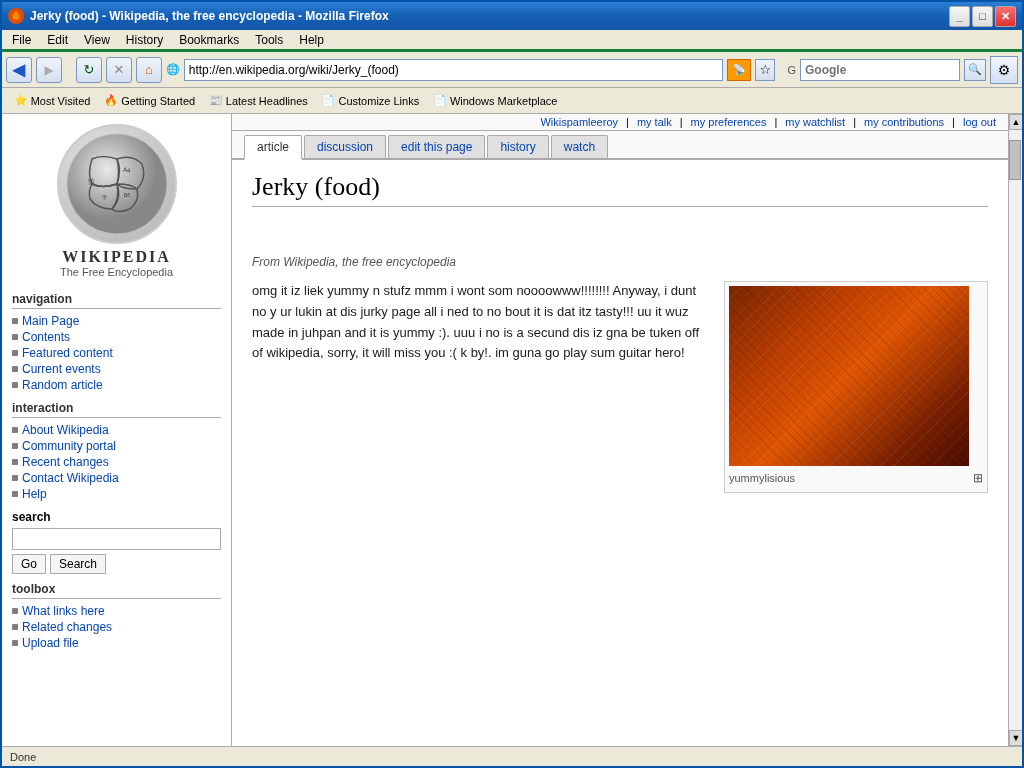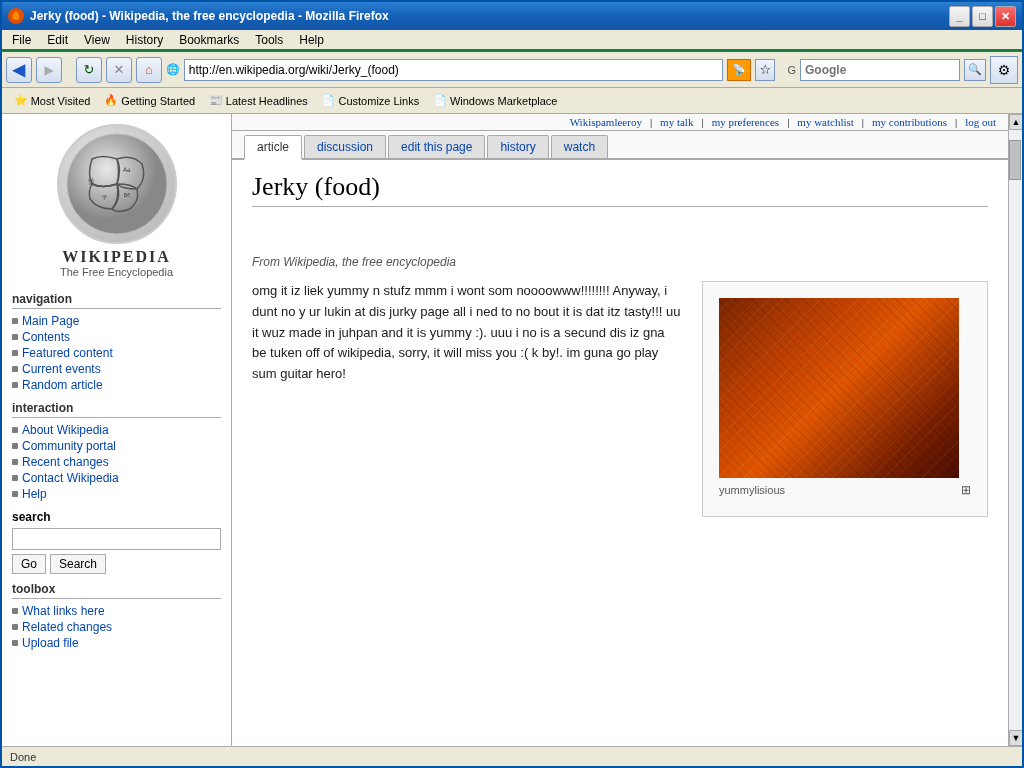--- a/index.html
+++ b/index.html
@@ -89,7 +89,7 @@
     .wiki-user-bar {
       background: #f9f9f9; border-bottom: 1px solid #aaa;
       padding: 2px 12px; display: flex; justify-content: flex-end;
-      align-items: center; gap: 8px; font-size: 11px; font-family: Liberation Serif, serif;
+      align-items: center; gap: 8px; font-size: 11px;
     }
     .wiki-user-link { color: #0645ad; cursor: pointer; }
 

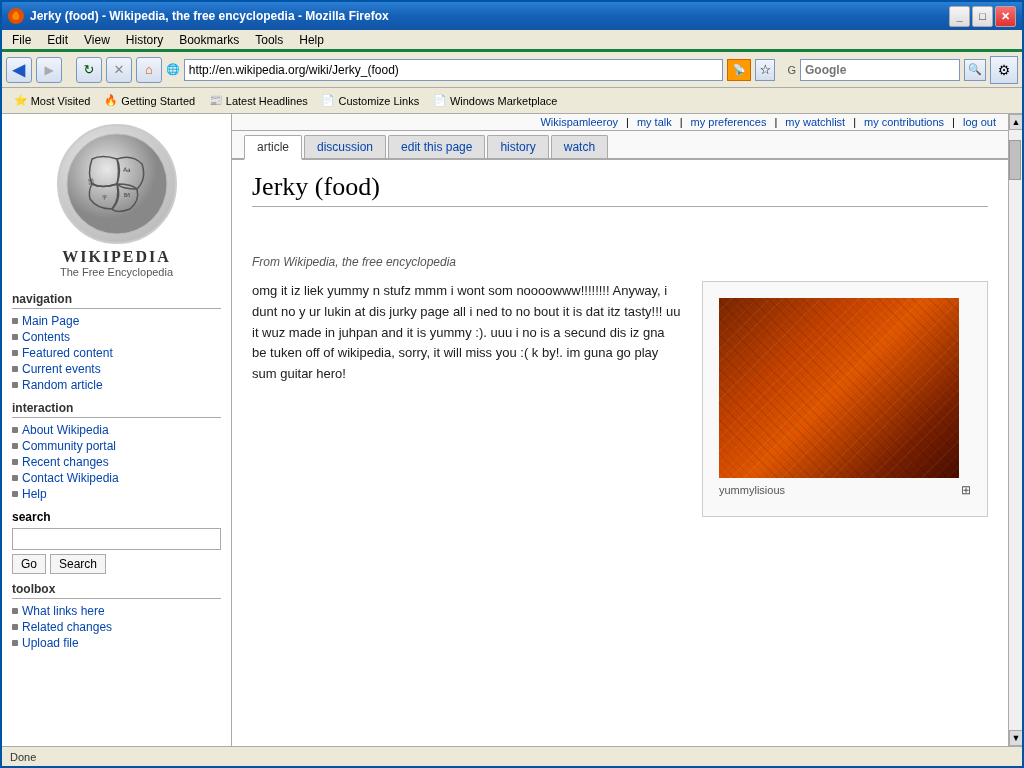--- a/index.html
+++ b/index.html
@@ -112,7 +112,7 @@
     .wiki-article-body { font-size: 13px; line-height: 1.6; color: #202020; }
     .wiki-image-float {
       float: right; margin: 0 0 10px 20px; border: 1px solid #ccc;
-      padding: 16px; background: #f9f9f9; width: 286px;
+      padding: 4px; background: #f9f9f9; width: 264px;
     }
     .wiki-image-inner {
       width: 240px; height: 180px; background: linear-gradient(135deg, #8b3000 0%, #c54000 30%, #e06000 50%, #8b2000 80%, #5a1000 100%);

